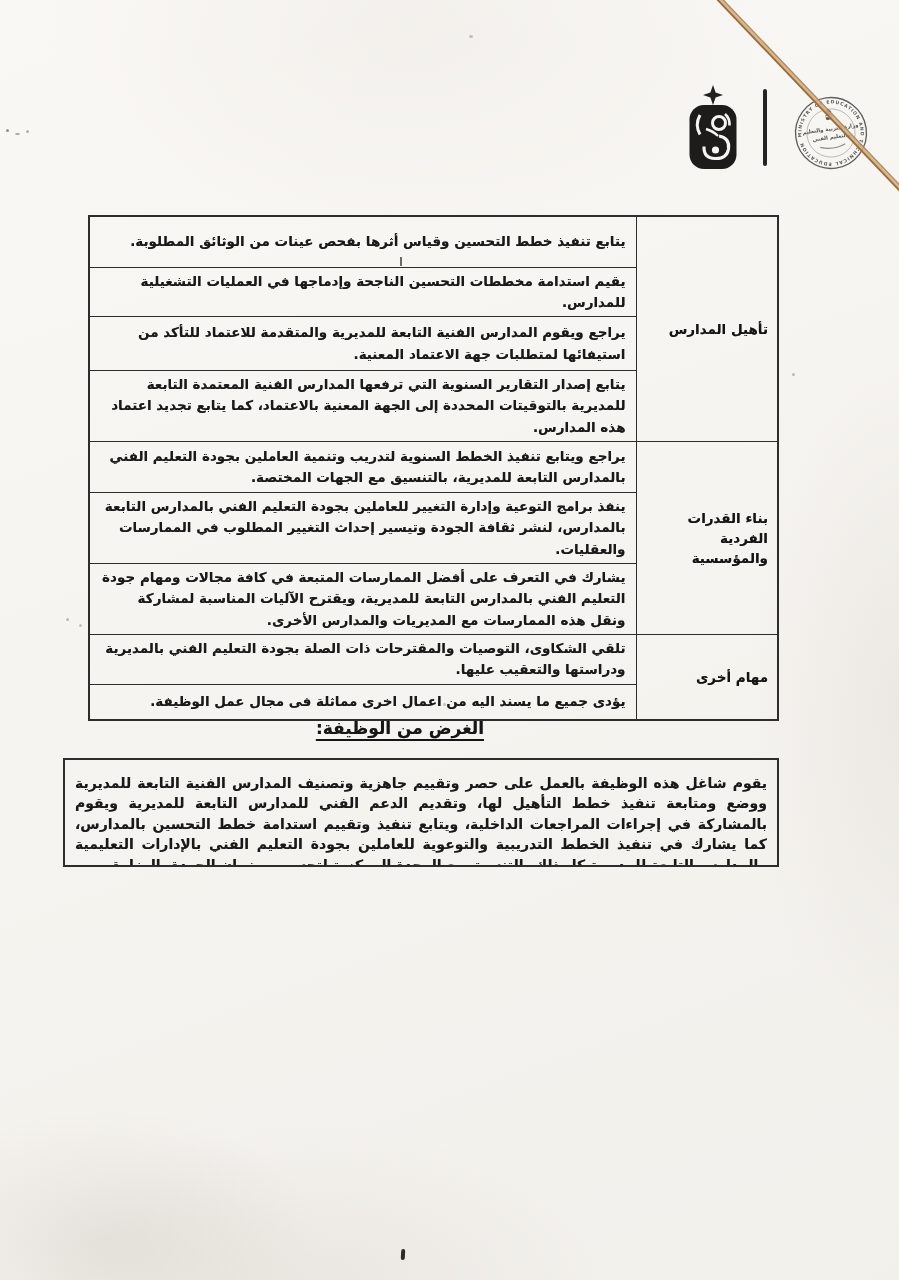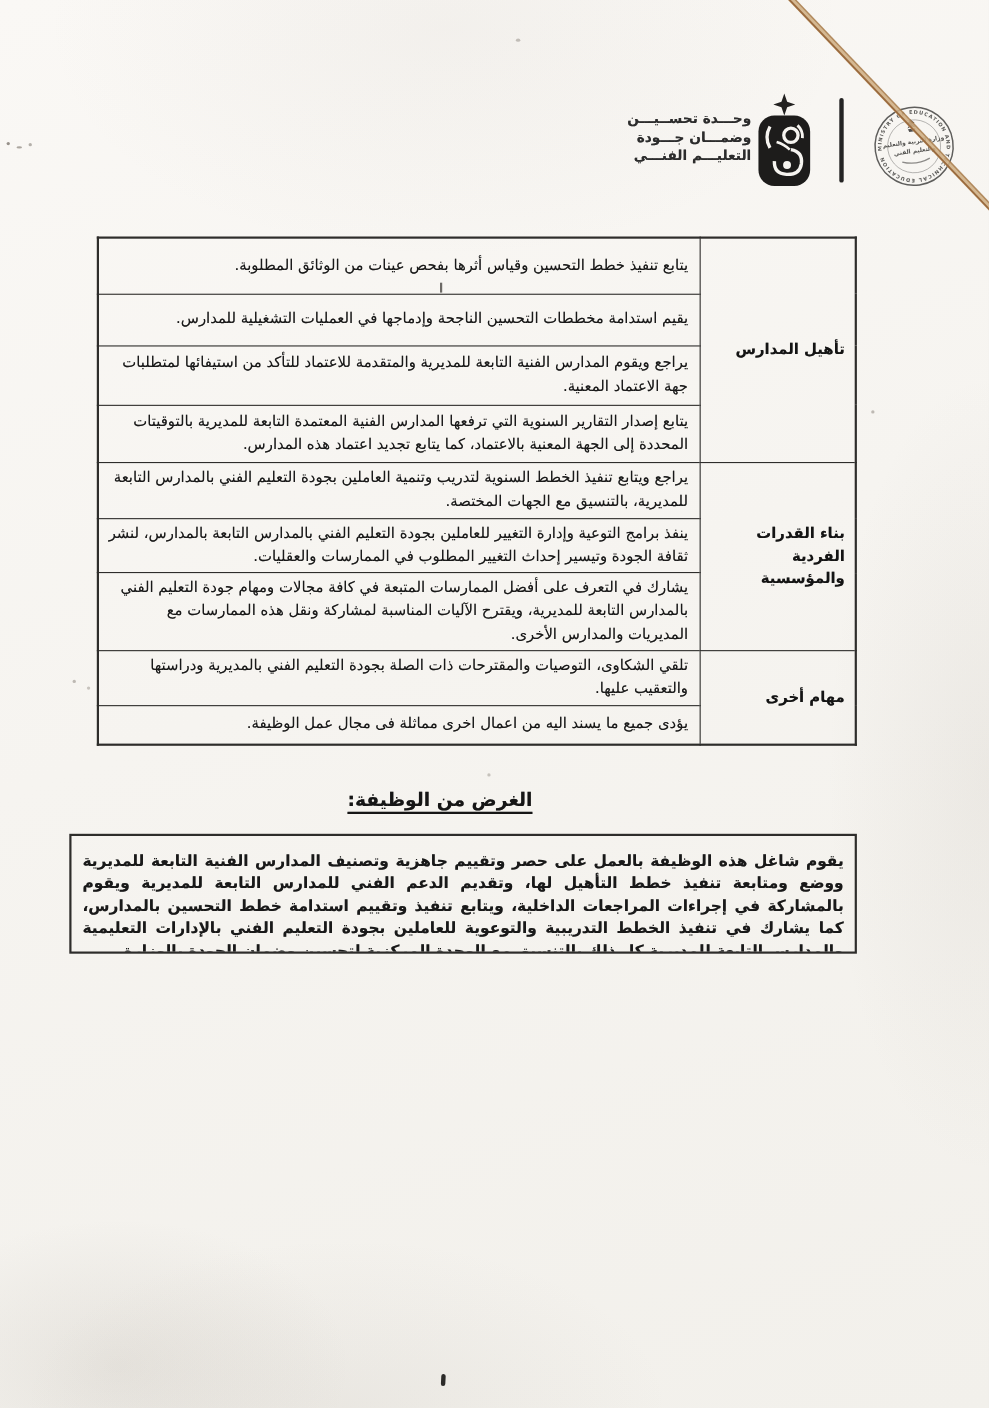--- a/index.html
+++ b/index.html
@@ -80,11 +80,6 @@
 
 <div class="sheet">
 
-  <div class="unit-text">
-    <div>وحـــدة تحســيـــن</div>
-    <div>وضمـــان جـــودة</div>
-    <div>التعليـــم الفنـــي</div>
-  </div>
 
   <svg class="rooster" viewBox="0 0 52 88" aria-hidden="true">
     <path d="M26 1 L28.6 8.4 L36 11 L28.6 13.6 L26 21 L23.4 13.6 L16 11 L23.4 8.4 Z" fill="#222120"></path>

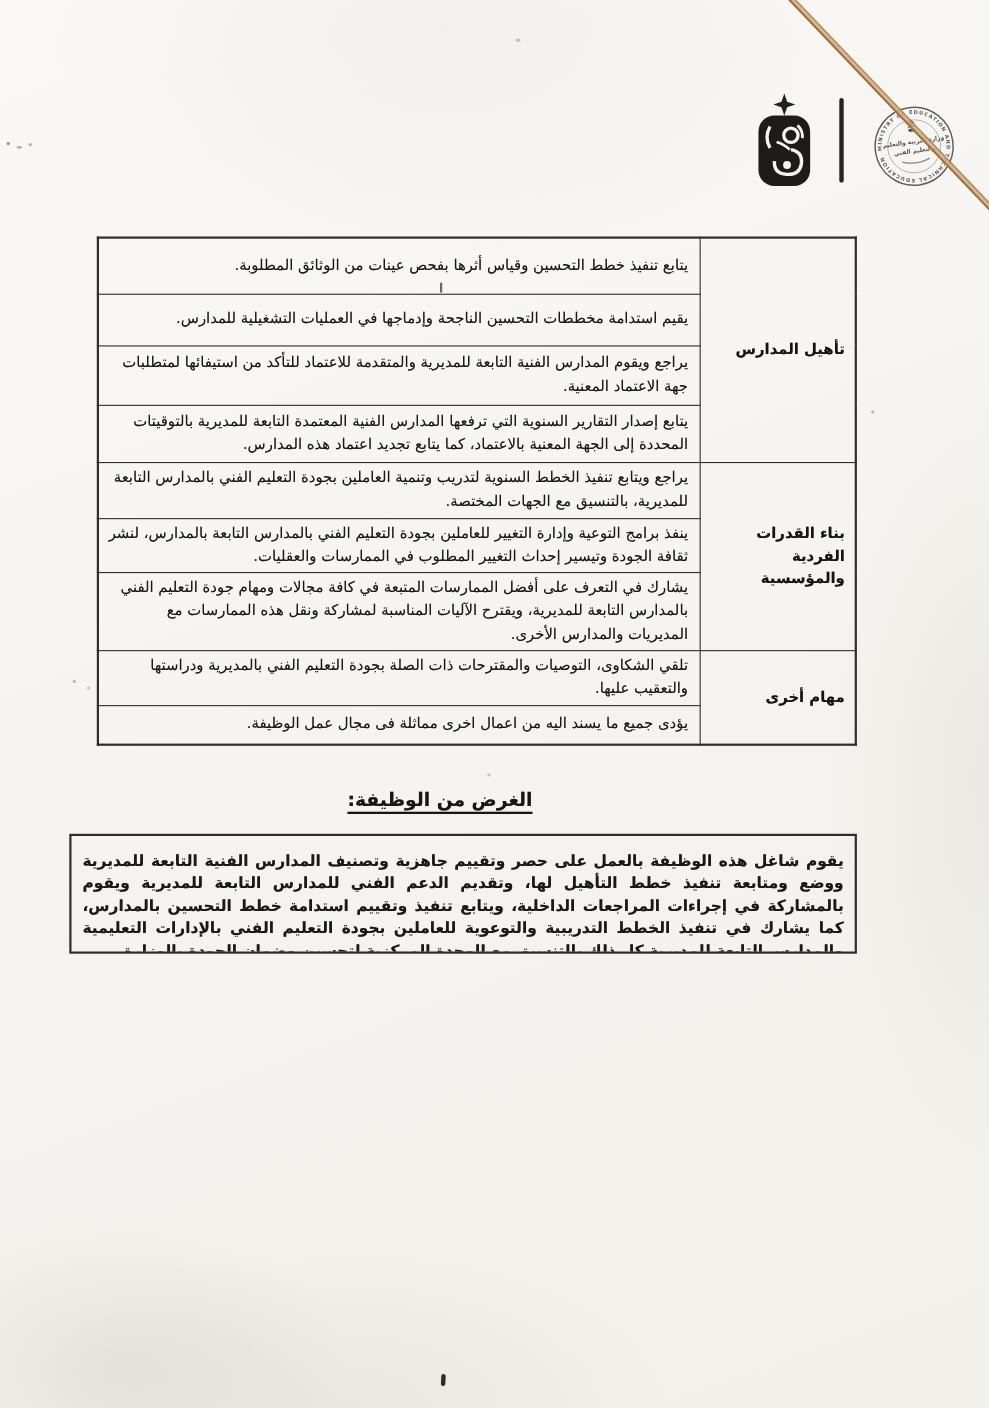--- a/index.html
+++ b/index.html
@@ -40,7 +40,7 @@
     text-shadow:0 0 .6px rgba(20,20,20,.5);
   }
   td.task{
-    font-size:13.5px;font-weight:400;color:#191919;text-align:right;
+    font-size:13.5px;font-weight:700;color:#191919;text-align:right;
     vertical-align:middle;padding:3px 10px 3px 8px;line-height:1.58;
     text-shadow:0 0 .6px rgba(25,25,25,.5);
   }

